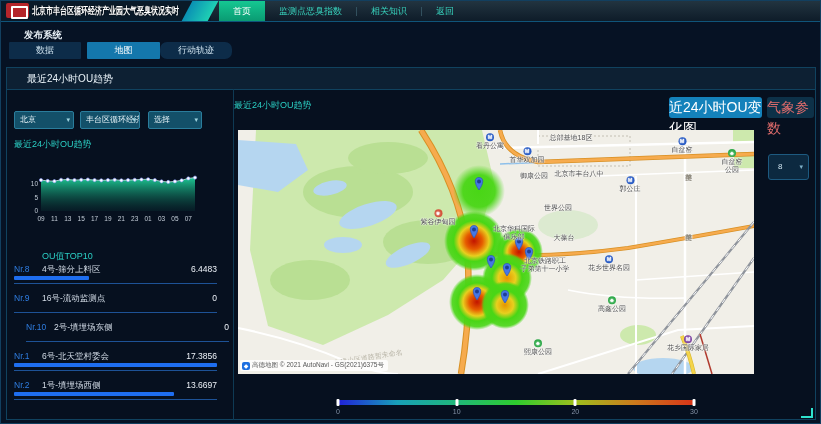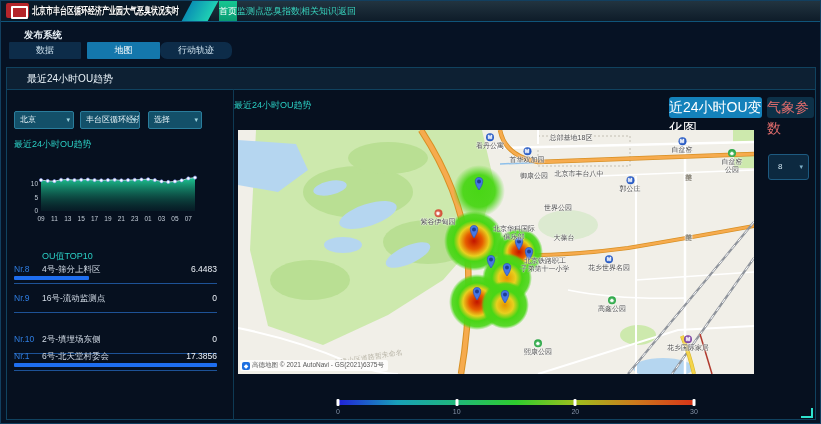--- a/index.html
+++ b/index.html
@@ -12,7 +12,7 @@
   .logo i{position:absolute;left:5px;top:3px;width:13px;height:9px;border:2px solid #fff;border-radius:1px;}
   .app-title{position:absolute;left:31px;top:0;height:20px;line-height:20px;color:#fff;font-size:10px;font-weight:bold;white-space:nowrap;transform:scaleX(.70);transform-origin:left center;text-shadow:0 0 2px #000;}
   .nav-tabs{position:absolute;left:218px;top:0;height:20px;display:flex;align-items:center;}
-  .nav-tab{height:20px;line-height:20px;padding:0 0;font-size:9px;color:#38d4be;cursor:pointer;white-space:nowrap;}
+  .nav-tab{height:20px;line-height:20px;padding:0 14px;font-size:9px;color:#38d4be;cursor:pointer;white-space:nowrap;}
   .nav-tab.active{background:linear-gradient(180deg,#15c792,#0a9b72);color:#fff;}
   .nav-sep{width:1px;height:9px;background:#32505e;}
   

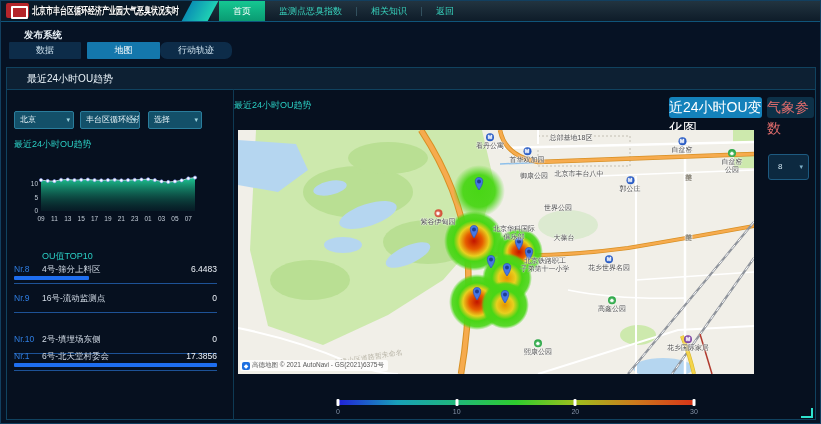--- a/index.html
+++ b/index.html
@@ -181,7 +181,7 @@
     <div class="rank-bar" style="width: 0%;"></div>
     <div class="rank-line"></div>
   </div>
-  <div class="rank-row" style="top:333px;">
+  <div class="rank-row" style="top:321px;margin-left:12px;">
     <span class="rank-no">Nr.10</span>
     <span class="rank-name">2号-填埋场东侧</span>
     <span class="rank-val">0</span>

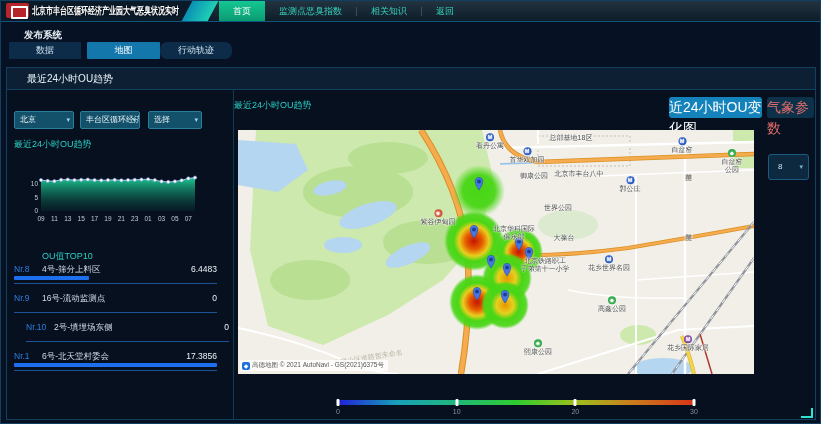--- a/index.html
+++ b/index.html
@@ -195,6 +195,13 @@
     <div class="rank-bar" style="width: 100%;"></div>
     <div class="rank-line"></div>
   </div>
+  <div class="rank-row" style="top:379px;">
+    <span class="rank-no">Nr.2</span>
+    <span class="rank-name">1号-填埋场西侧</span>
+    <span class="rank-val">13.6697</span>
+    <div class="rank-bar" style="width: 78.6266%;"></div>
+    <div class="rank-line"></div>
+  </div>
 
   <div class="teal-label" style="left:233px;top:98px;">最近24小时OU趋势</div>
   <div class="map-hdr-btn btn-change">近24小时OU变化图</div>

